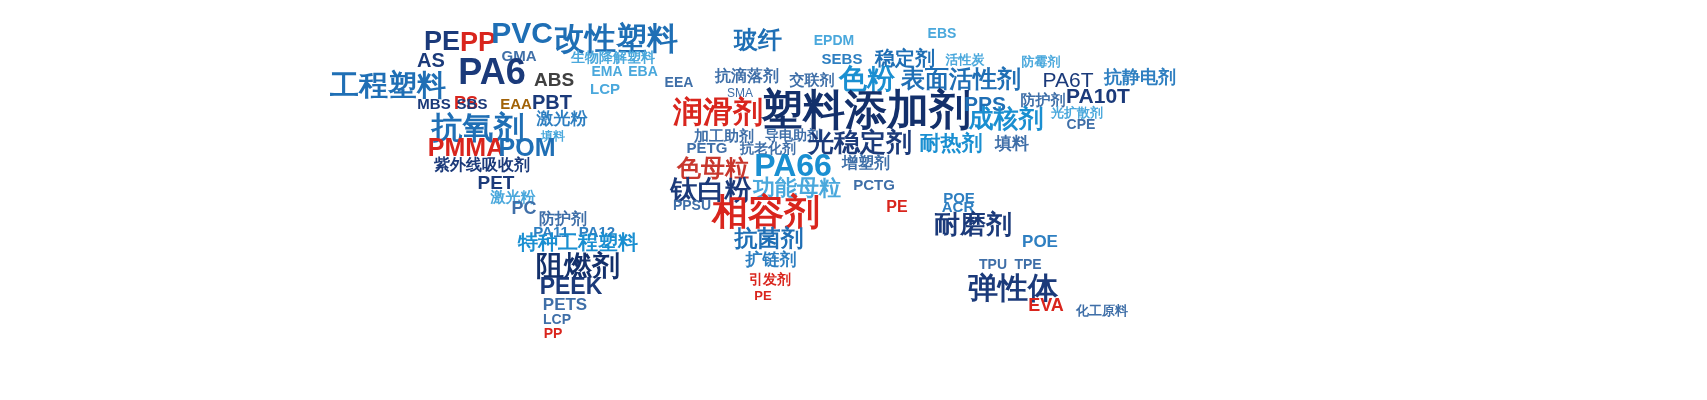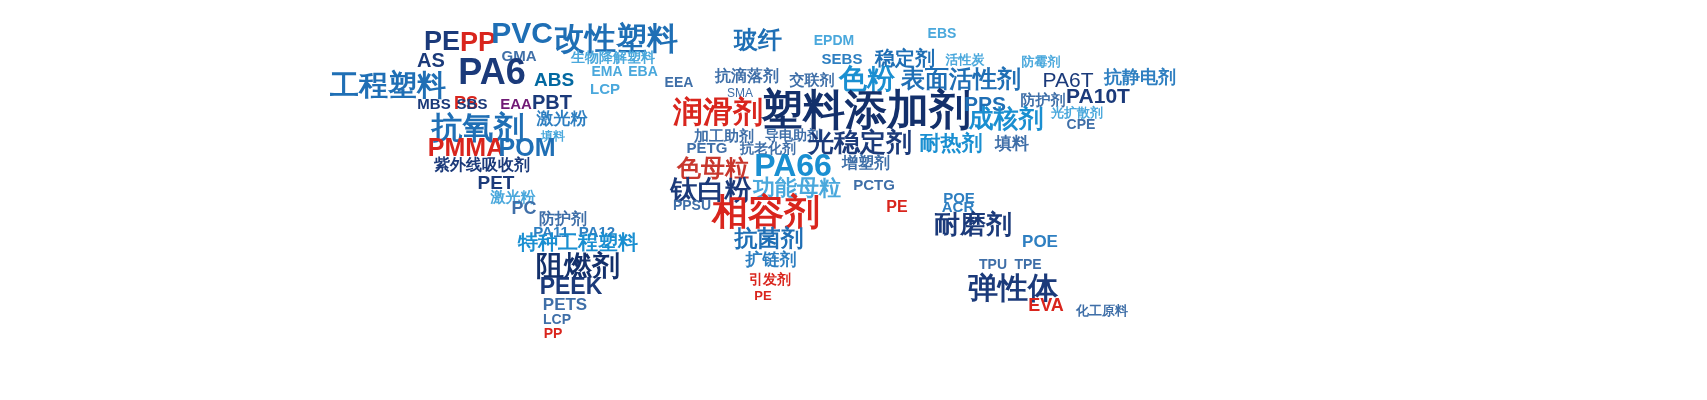--- a/index.html
+++ b/index.html
@@ -45,7 +45,7 @@
     <span class="word" style="left: 965px; top: 59px; font-size: 13px; color: rgb(74, 168, 220); font-weight: 700;">活性炭</span>
     <span class="word" style="left: 1041px; top: 61px; font-size: 13px; color: rgb(74, 168, 220); font-weight: 700;">防霉剂</span>
     <span class="word" style="left: 388px; top: 85px; font-size: 29px; color: rgb(31, 111, 181); font-weight: 700;">工程塑料</span>
-    <span class="word" style="left: 554px; top: 79px; font-size: 19px; color: #0369a1; font-weight: 700;">ABS</span>
+    <span class="word" style="left: 554px; top: 79px; font-size: 19px; color: #404040; font-weight: 700;">ABS</span>
     <span class="word" style="left: 607px; top: 71px; font-size: 14px; color: rgb(74, 168, 220); font-weight: 700;">EMA</span>
     <span class="word" style="left: 643px; top: 71px; font-size: 14px; color: rgb(74, 168, 220); font-weight: 700;">EBA</span>
     <span class="word" style="left: 679px; top: 82px; font-size: 14px; color: rgb(63, 111, 168); font-weight: 700;">EEA</span>

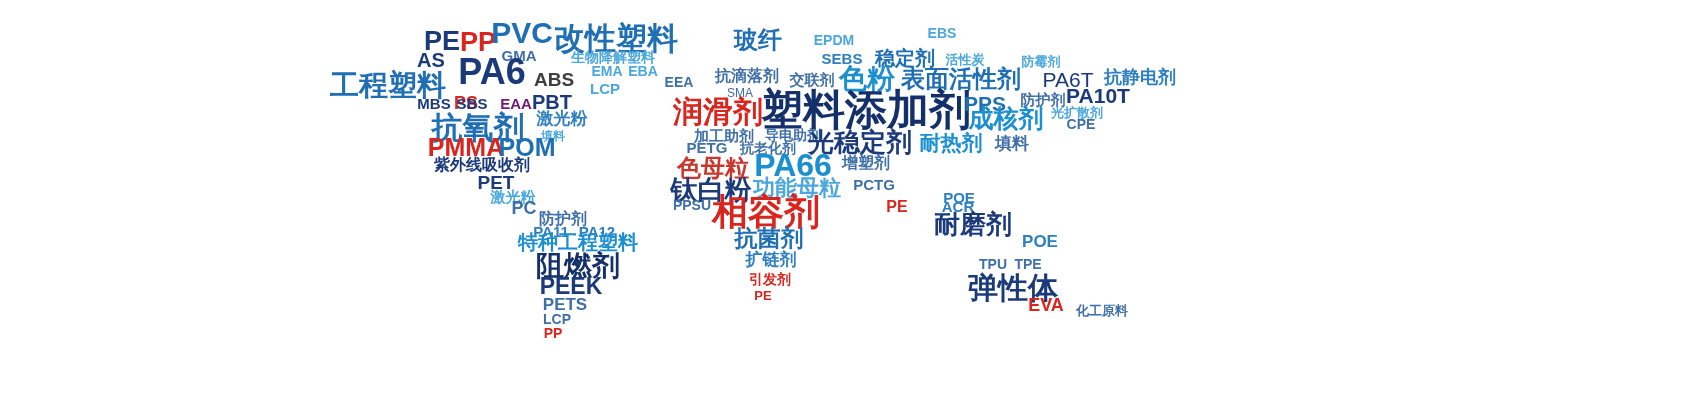--- a/index.html
+++ b/index.html
@@ -69,7 +69,7 @@
     <span class="word" style="left: 1081px; top: 124px; font-size: 14px; color: rgb(63, 111, 168); font-weight: 700;">CPE</span>
     <span class="word" style="left: 434px; top: 103px; font-size: 15px; color: rgb(27, 58, 122); font-weight: 700;">MBS</span>
     <span class="word" style="left: 472px; top: 103px; font-size: 15px; color: rgb(27, 58, 122); font-weight: 700;">SBS</span>
-    <span class="word" style="left: 516px; top: 103px; font-size: 15px; color: #701a75; font-weight: 700;">EAA</span>
+    <span class="word" style="left: 516px; top: 103px; font-size: 15px; color: #a16207; font-weight: 700;">EAA</span>
     <span class="word" style="left: 478px; top: 127px; font-size: 31px; color: rgb(31, 111, 181); font-weight: 700;">抗氧剂</span>
     <span class="word" style="left: 562px; top: 118px; font-size: 17px; color: rgb(46, 127, 193); font-weight: 700;">激光粉</span>
     <span class="word" style="left: 553px; top: 136px; font-size: 12px; color: rgb(74, 168, 220); font-weight: 700;">填料</span>

